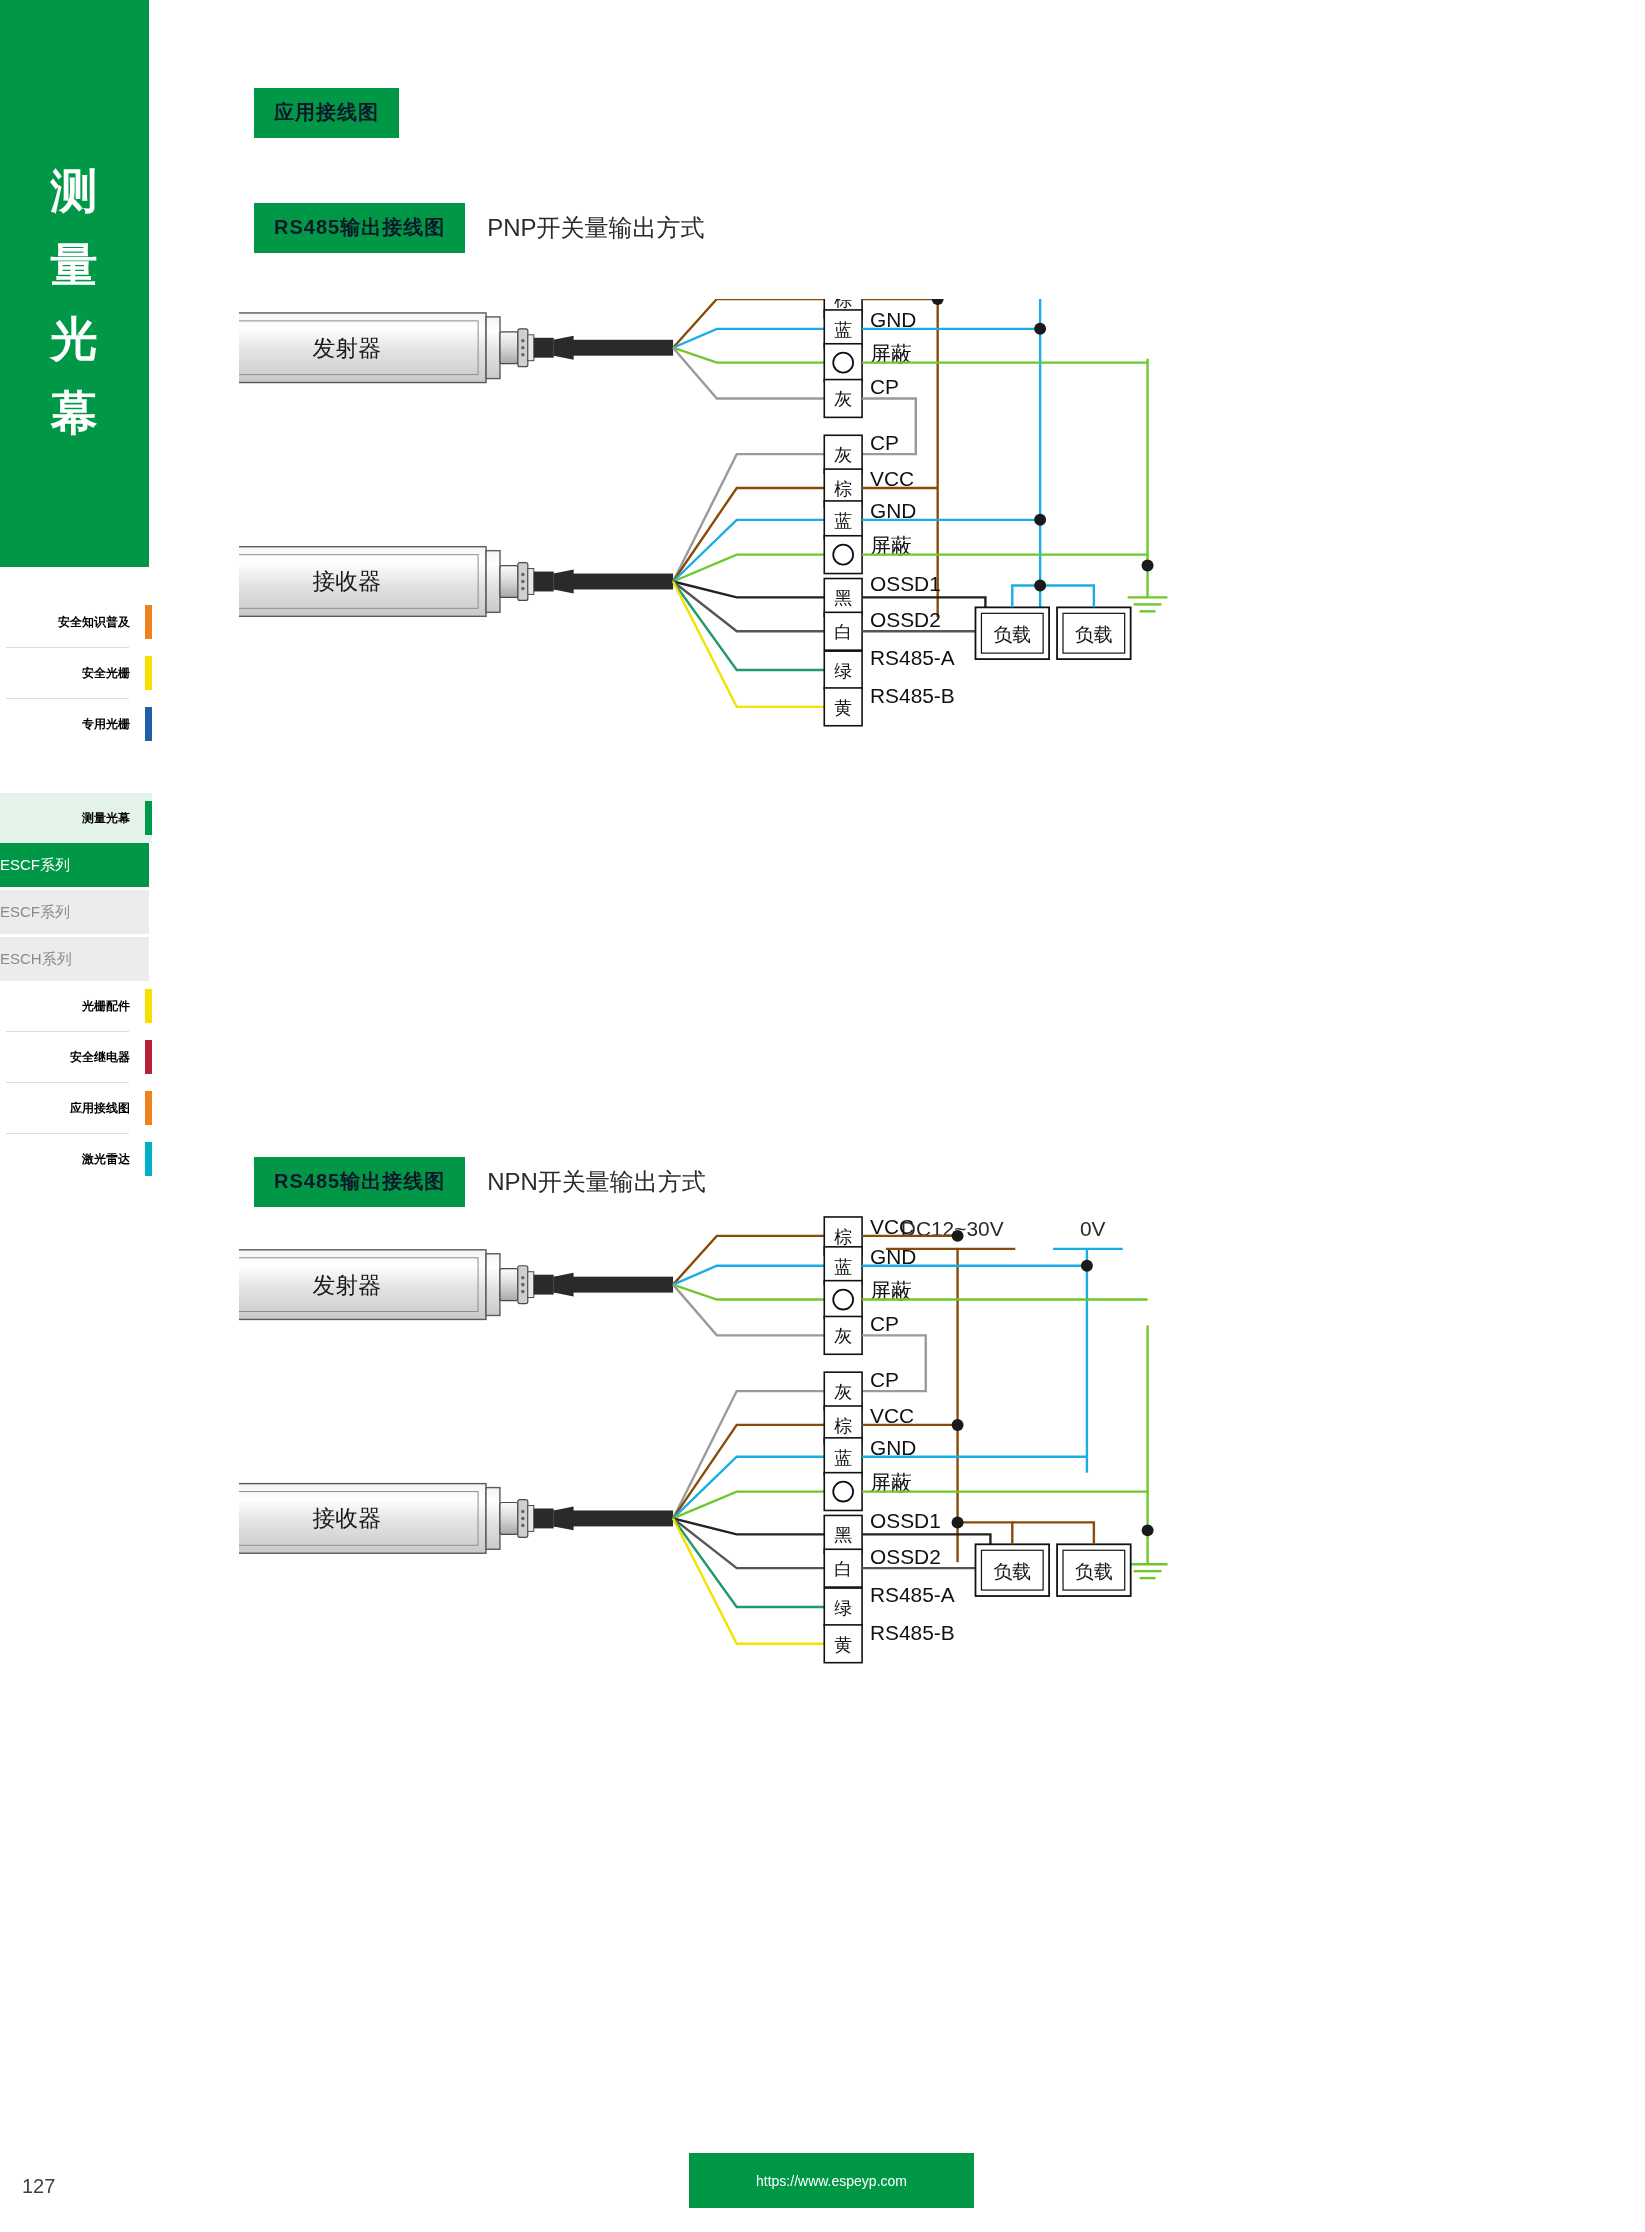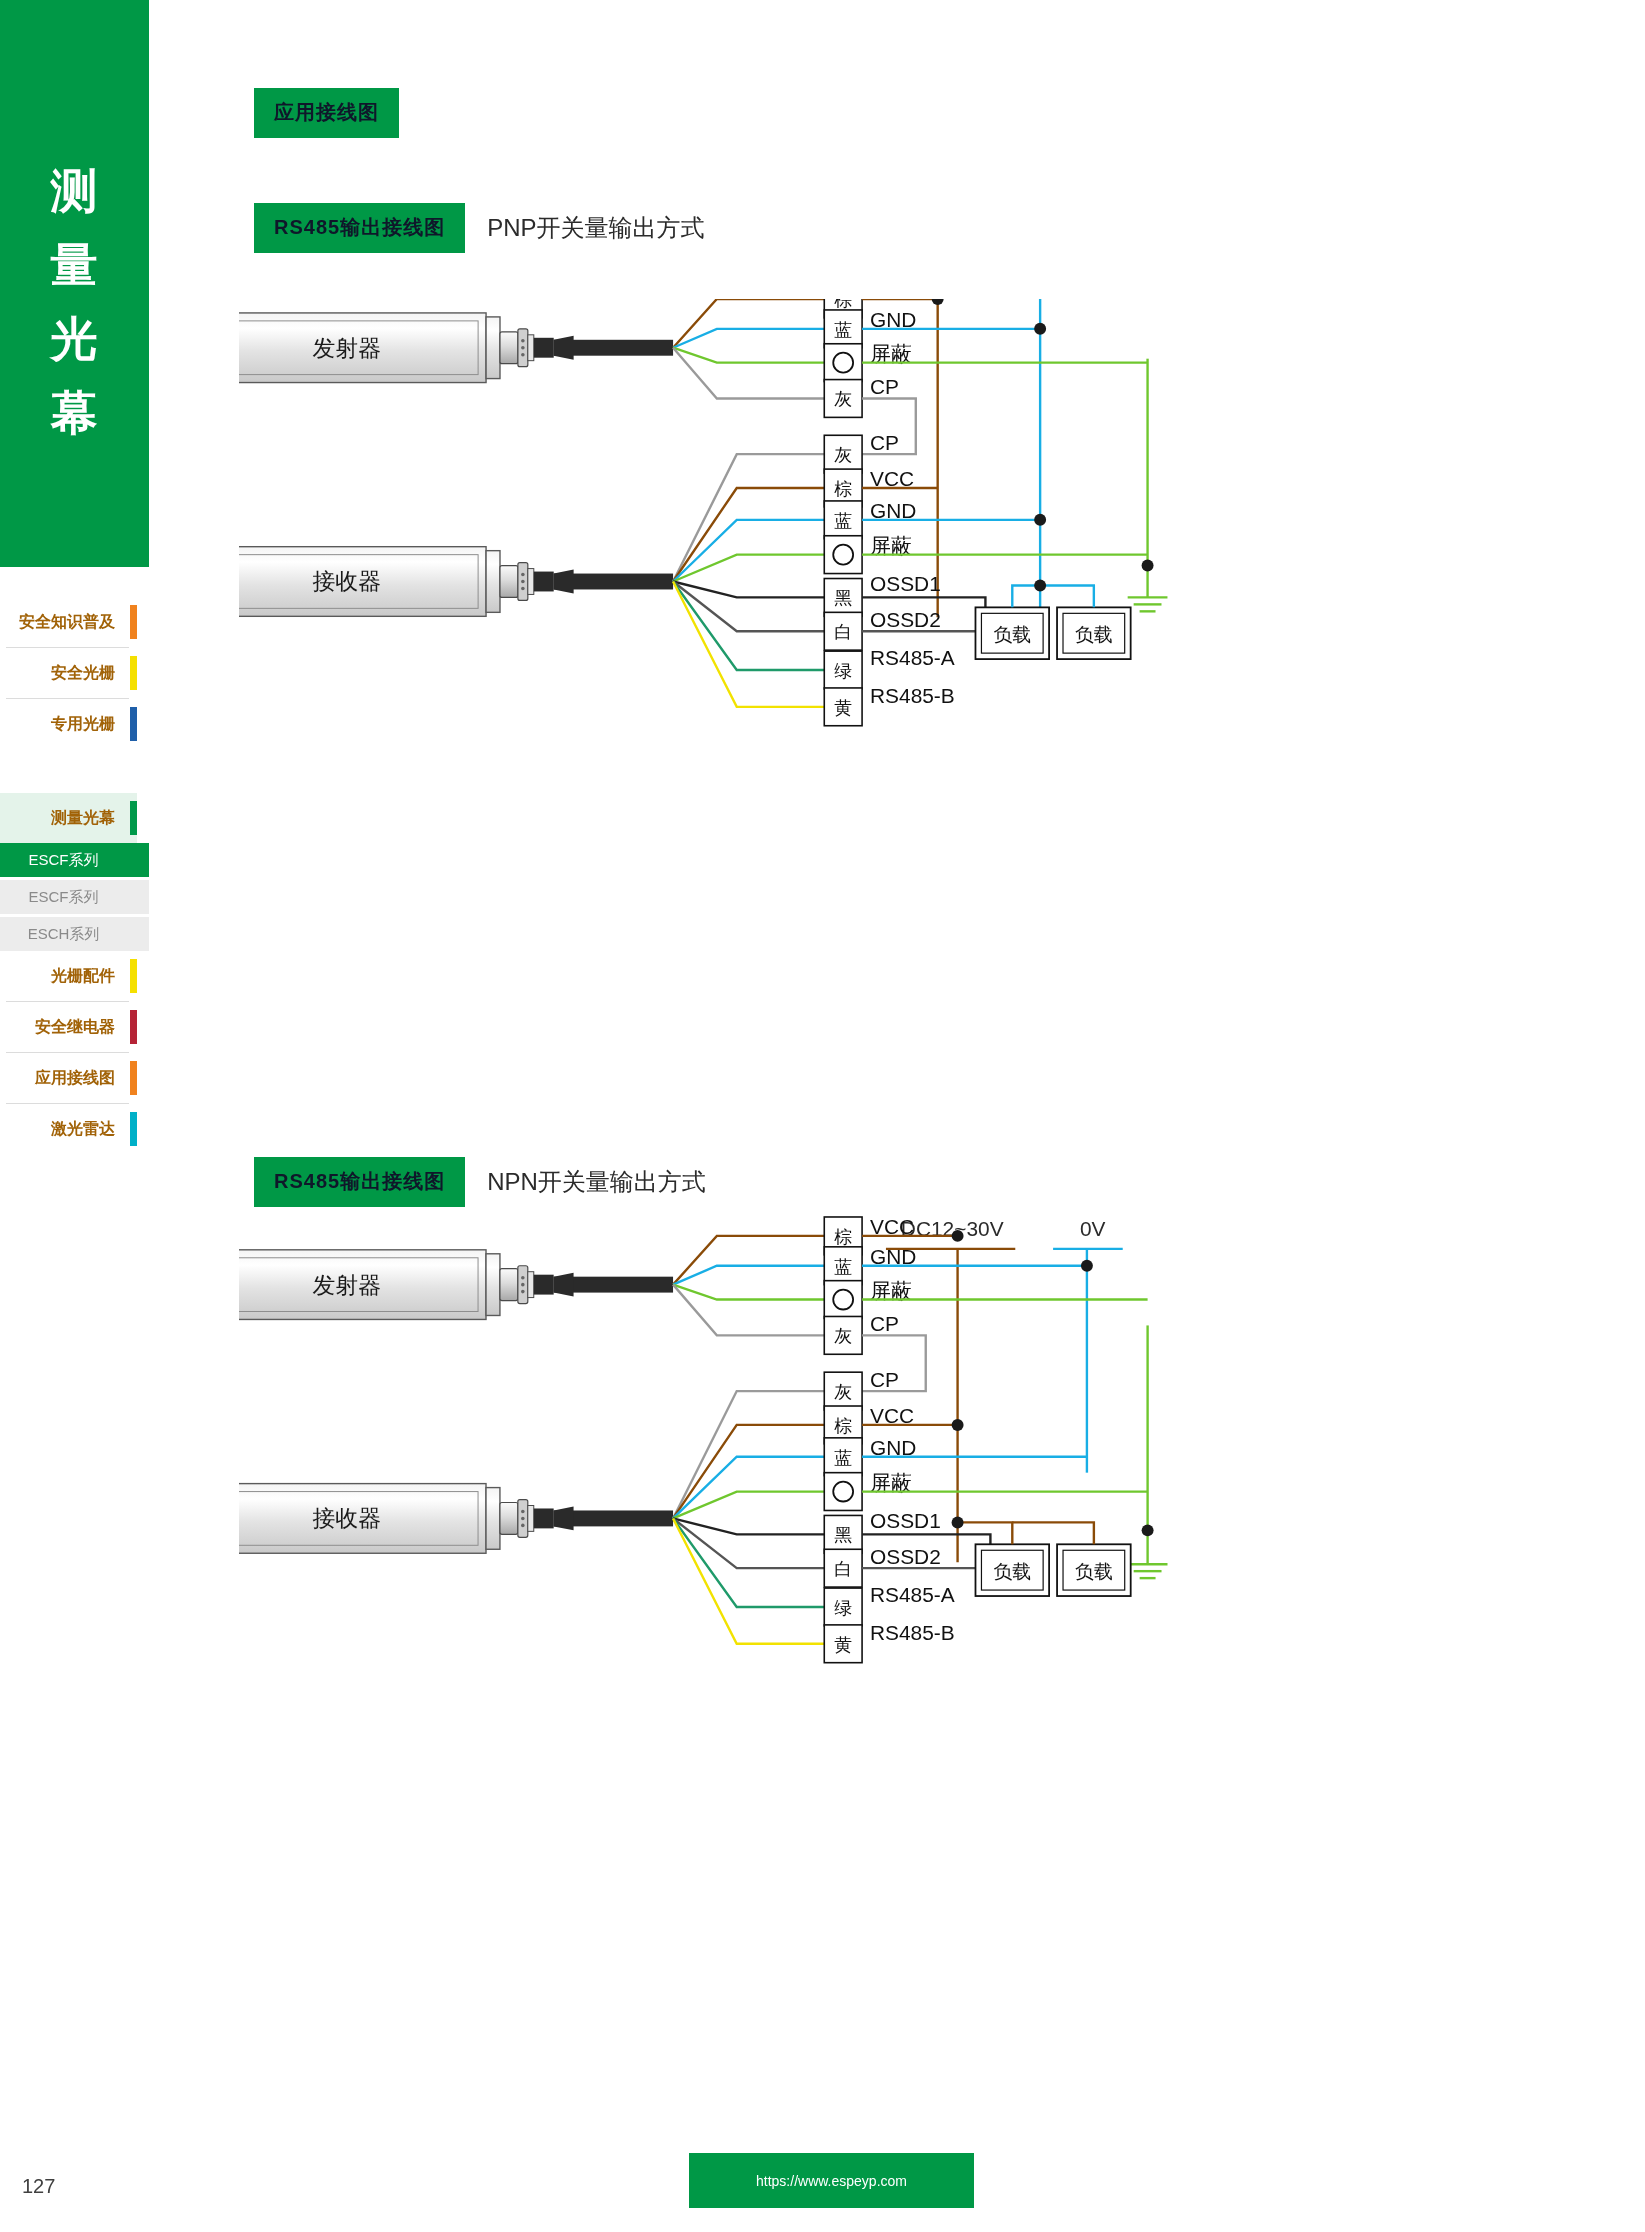--- a/index.html
+++ b/index.html
@@ -26,10 +26,10 @@
 
   .nav { position: absolute; left: 0; top: 597px; width: 149px; }
   .nav-item {
-    position: relative; width: 137px; height: 50px;
+    position: relative; width: 152px; height: 50px;
     display: flex; align-items: center; justify-content: flex-end;
     padding-right: 22px;
-    font-size: 16px; font-weight: bold; color: #a16207;
+    font-size: 12px; font-weight: bold; color: #000000;
     background: #ffffff;
   }
   .nav-item .tick {

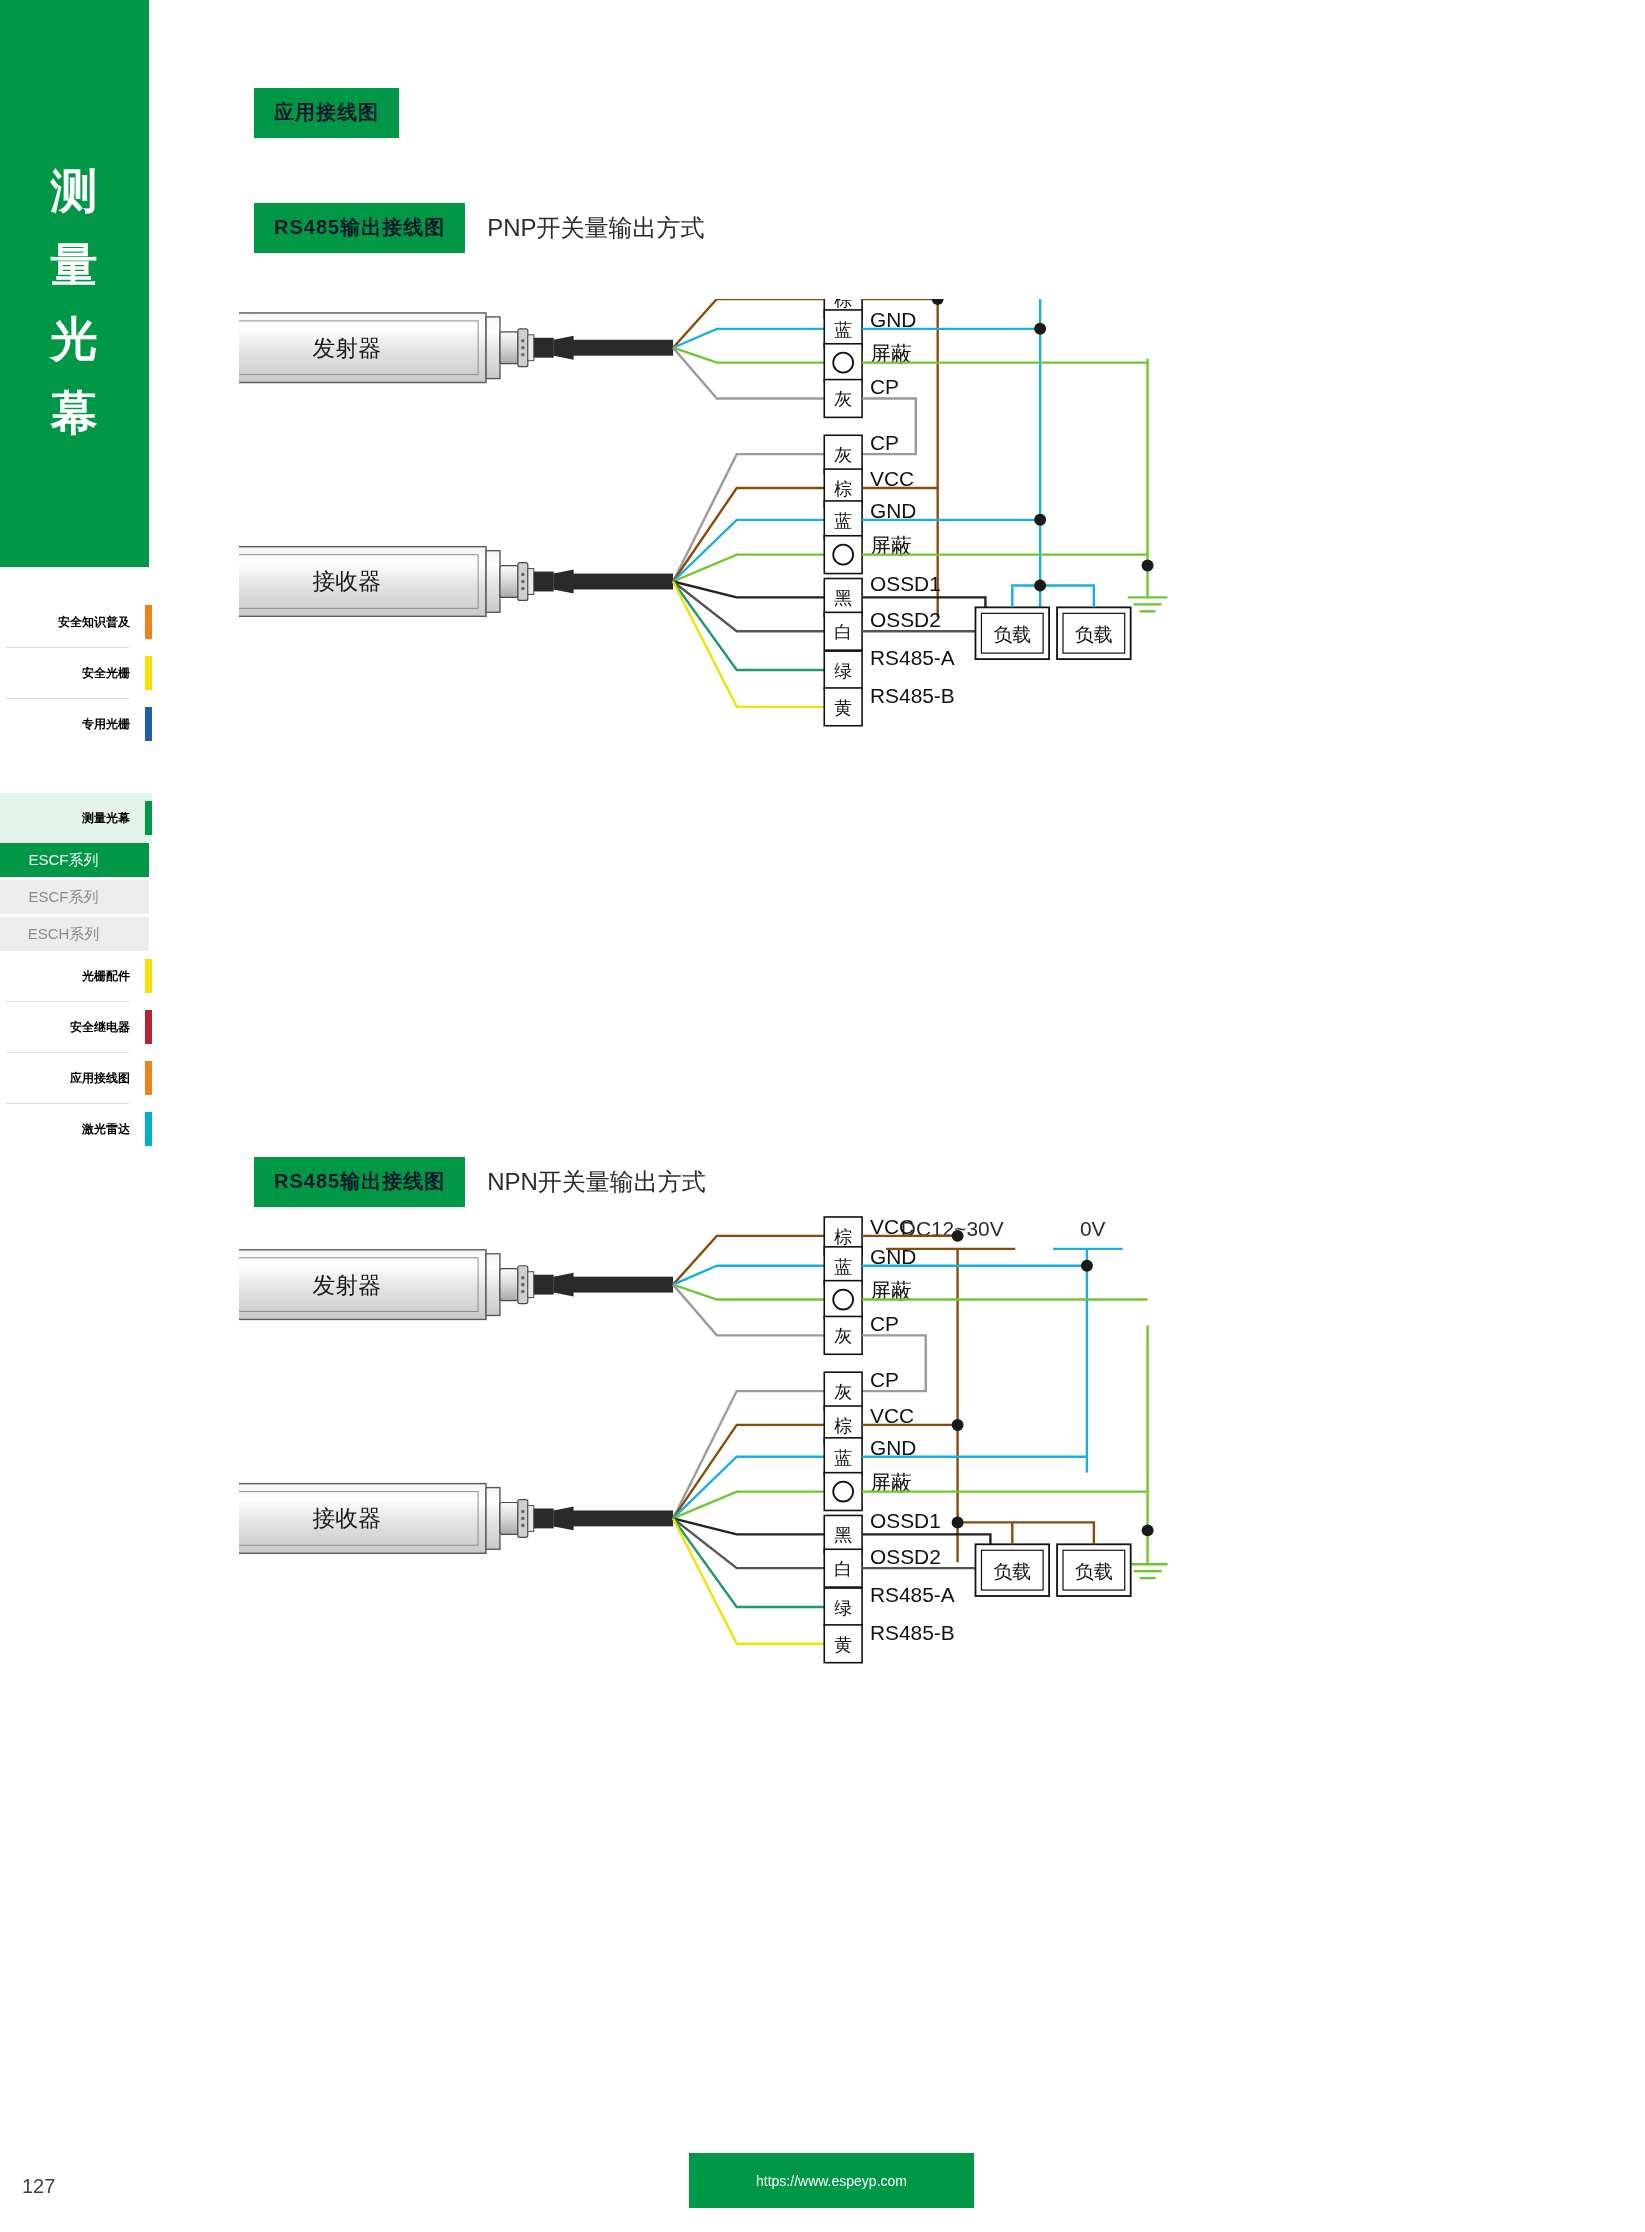--- a/index.html
+++ b/index.html
@@ -39,8 +39,8 @@
 
   .nav-item.current { background: #e4f3ea; margin-top: 44px; }
   .nav-sub {
-    position: relative; width: 149px; height: 34px;
-    display: flex; align-items: center; justify-content: center;
+    position: relative; width: 149px; height: 44px;
+    display: flex; align-items: center; justify-content: flex-start;
     padding-right: 22px;
     font-size: 15px; font-weight: normal; color: #8a8a8a;
     background: #ececec;

